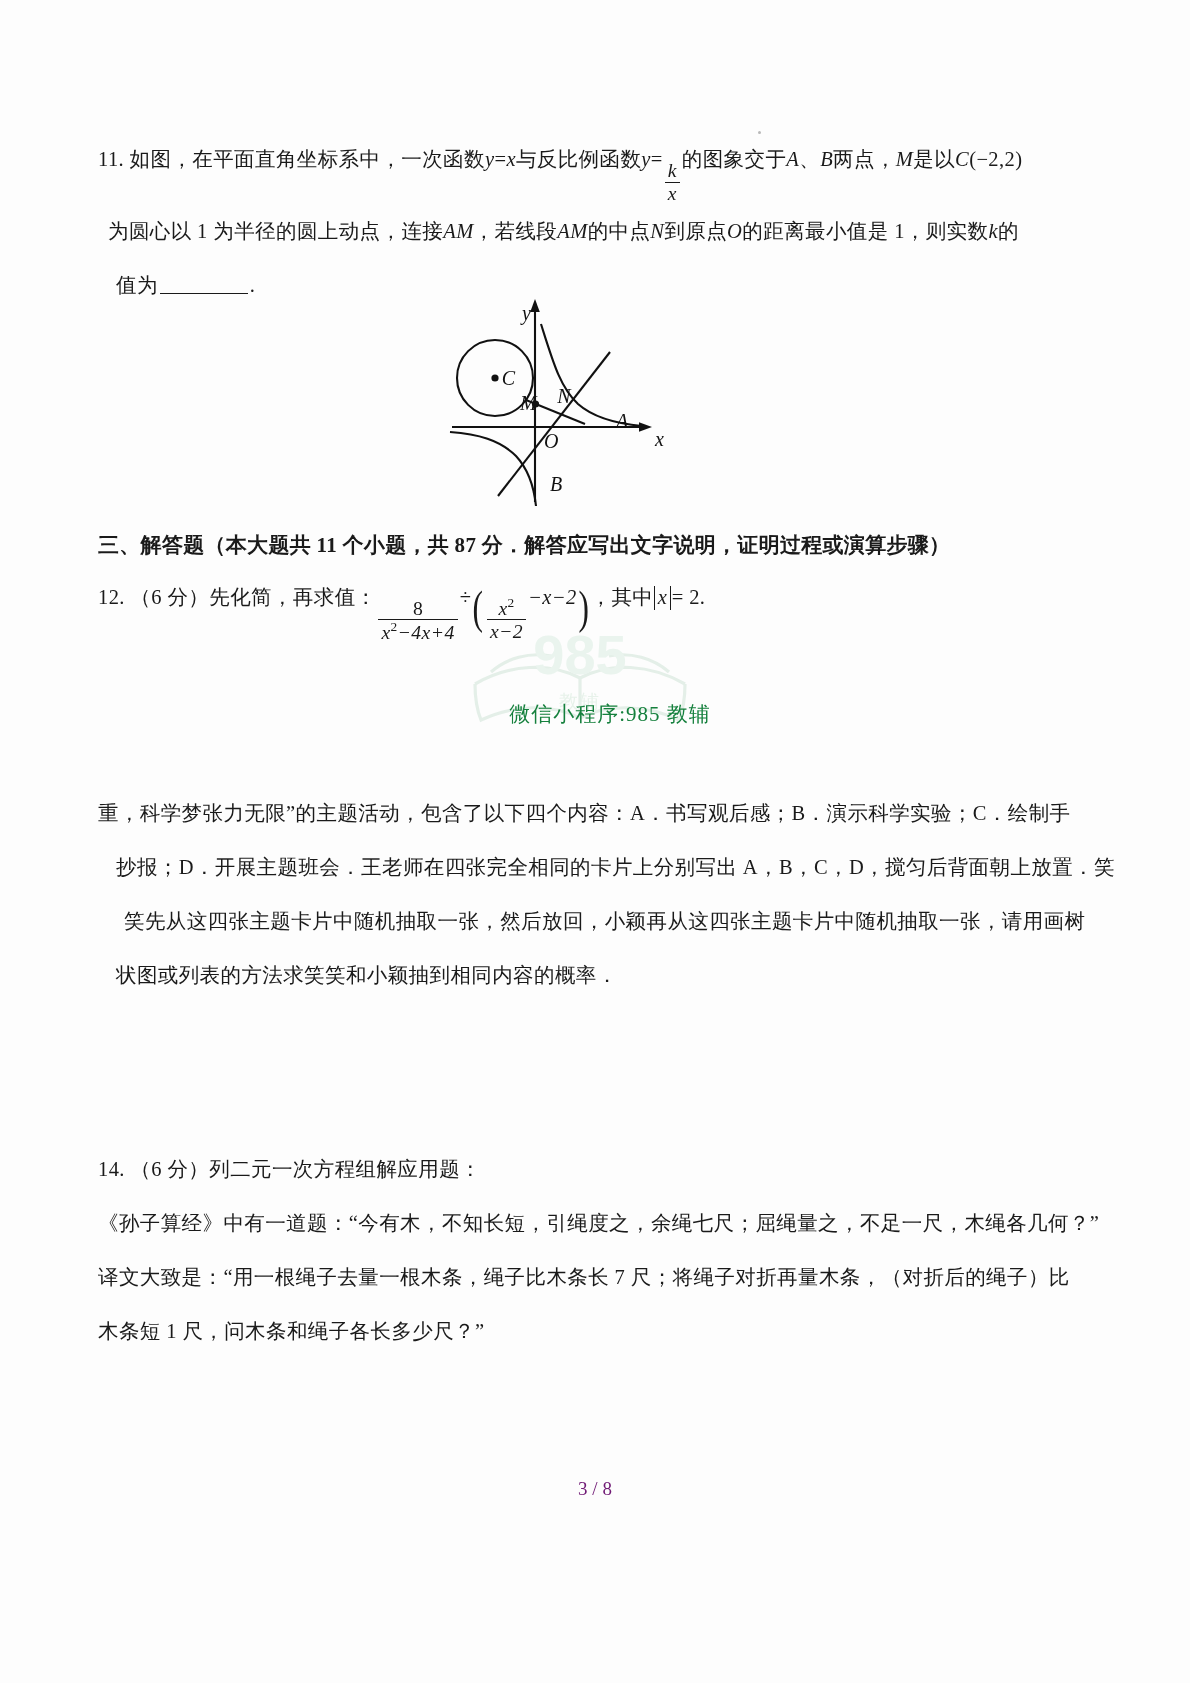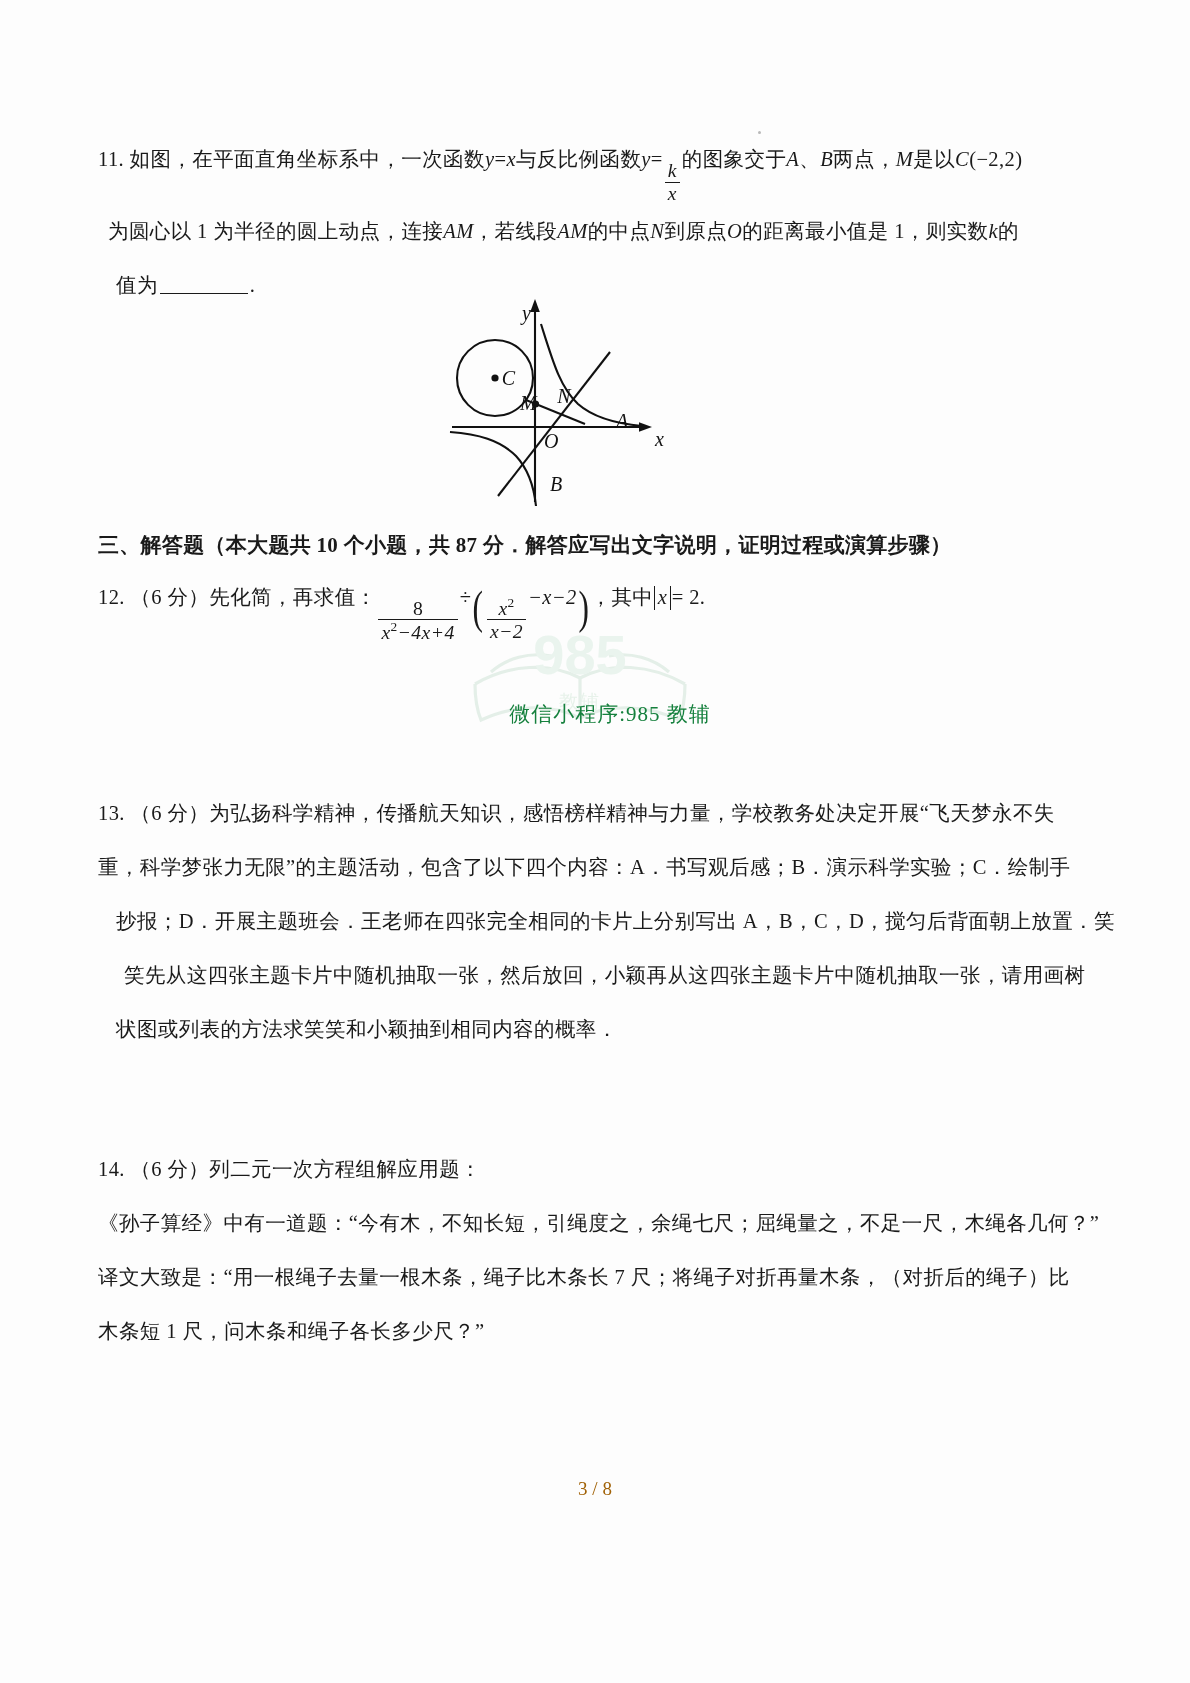--- a/index.html
+++ b/index.html
@@ -162,7 +162,7 @@
     </div>
 
     <div class="line section-head" style="position:absolute; left:0; top:518px; width:930px;">
-      <span>三、解答题（本大题共 10 个小题，共 87 分．解答应写出文字说明，证明过程或演算步骤）</span>
+      <span>三、解答题（本大题共 11 个小题，共 87 分．解答应写出文字说明，证明过程或演算步骤）</span>
     </div>
 
     <div class="q-block" style="position:absolute; left:0; top:567px; width:930px;">

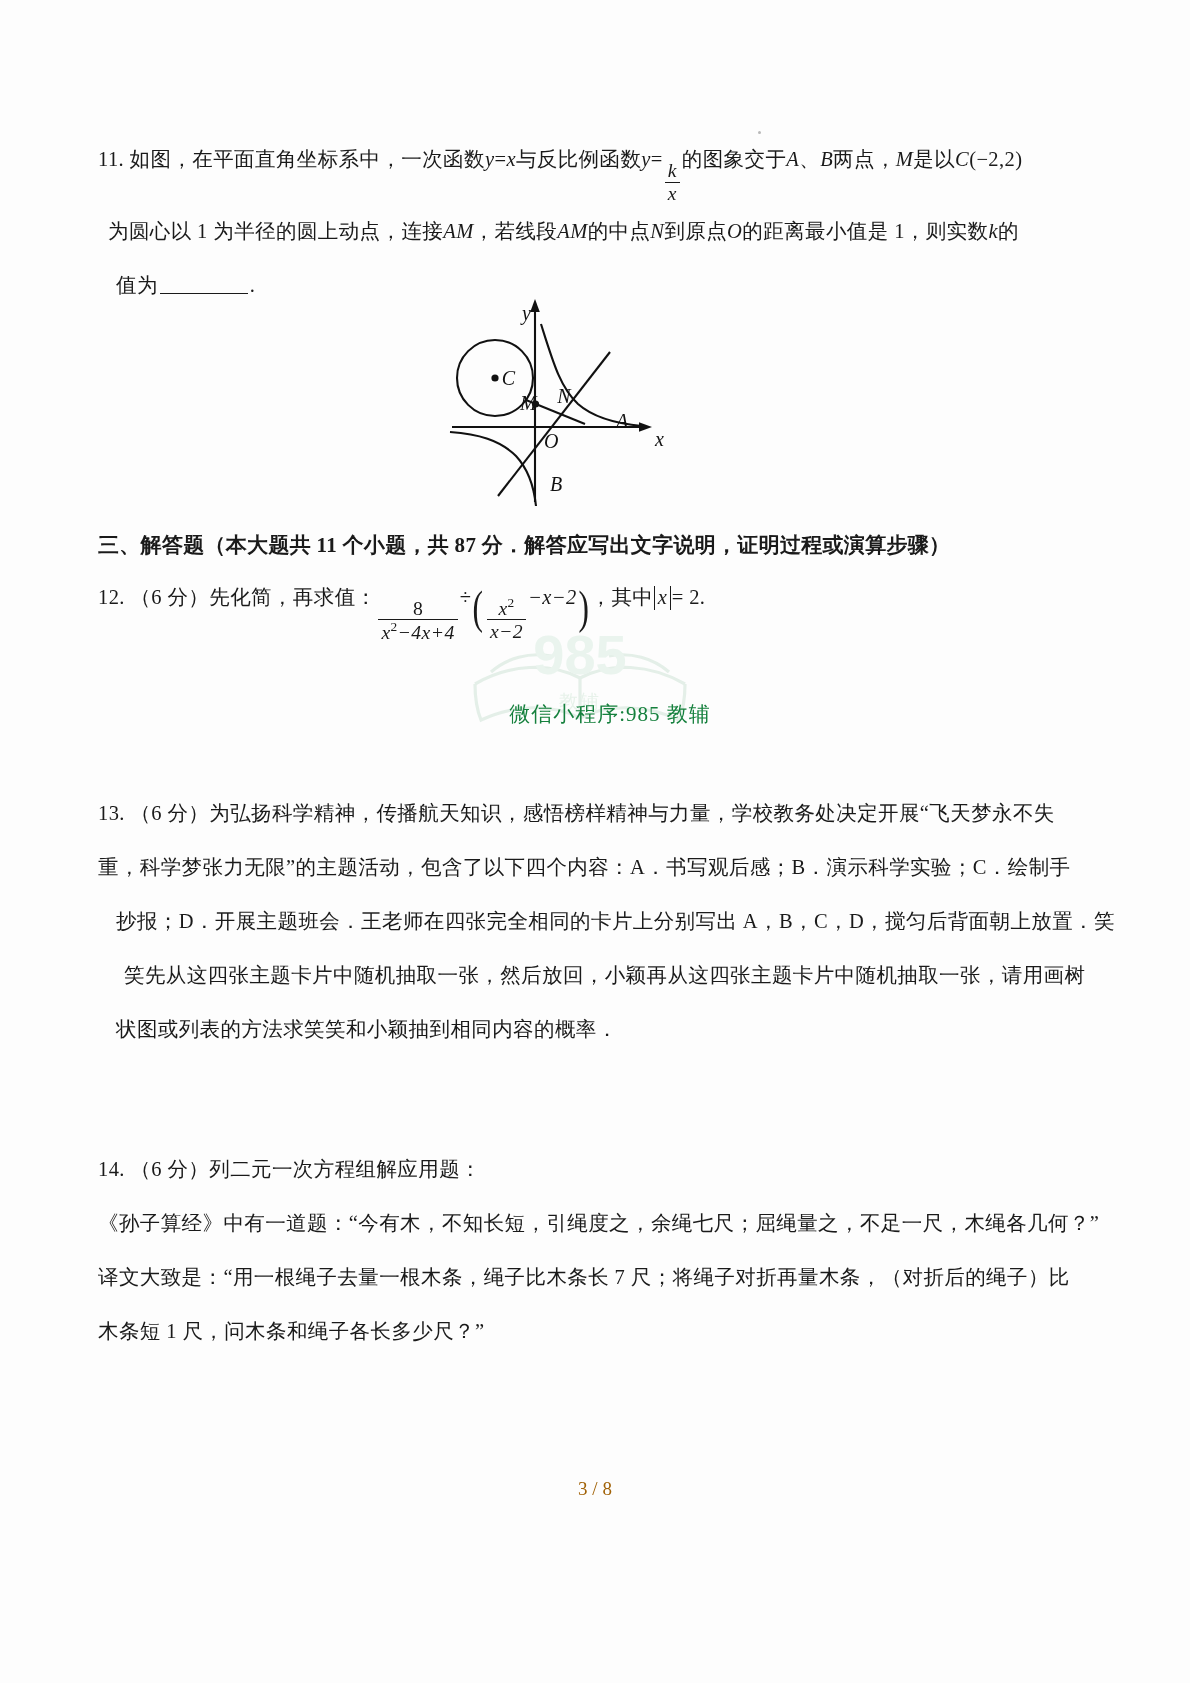--- a/index.html
+++ b/index.html
@@ -179,10 +179,6 @@
     </div>
 
     <div class="q-block" style="position:absolute; left:0; top:786px; width:930px;">
-      <div class="line">
-        <span class="num">13.</span>
-        <span>（6 分）</span><span>为弘扬科学精神，传播航天知识，感悟榜样精神与力量，学校教务处决定开展“飞天梦永不失</span>
-      </div>
       <div class="line" style="">
         <span>重，科学梦张力无限”的主题活动，包含了以下四个内容：A．书写观后感；B．演示科学实验；C．绘制手</span>
       </div>

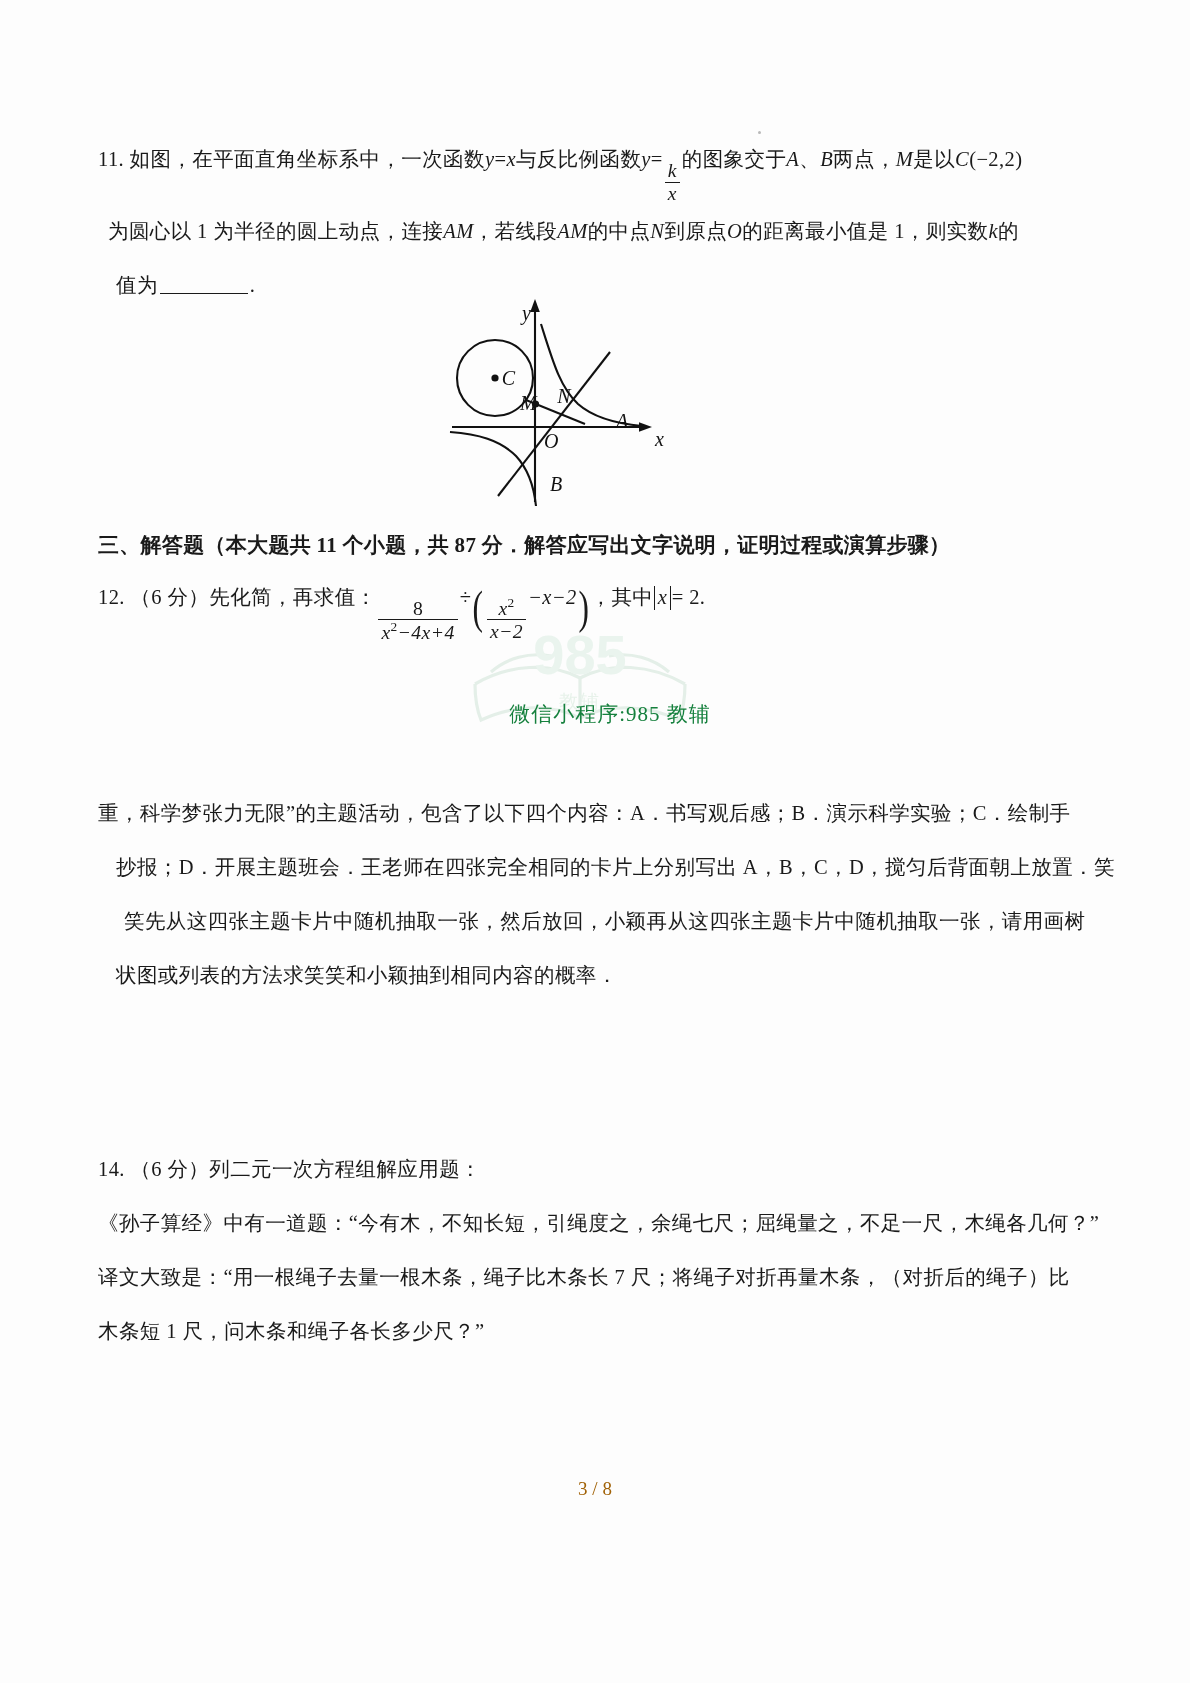--- a/index.html
+++ b/index.html
@@ -123,7 +123,7 @@
     top: 1478px;
     text-align: center;
     font-size: 19px;
-    color: #a16207;
+    color: #701a75;
   }
   .dot-speck {
     position: absolute;

